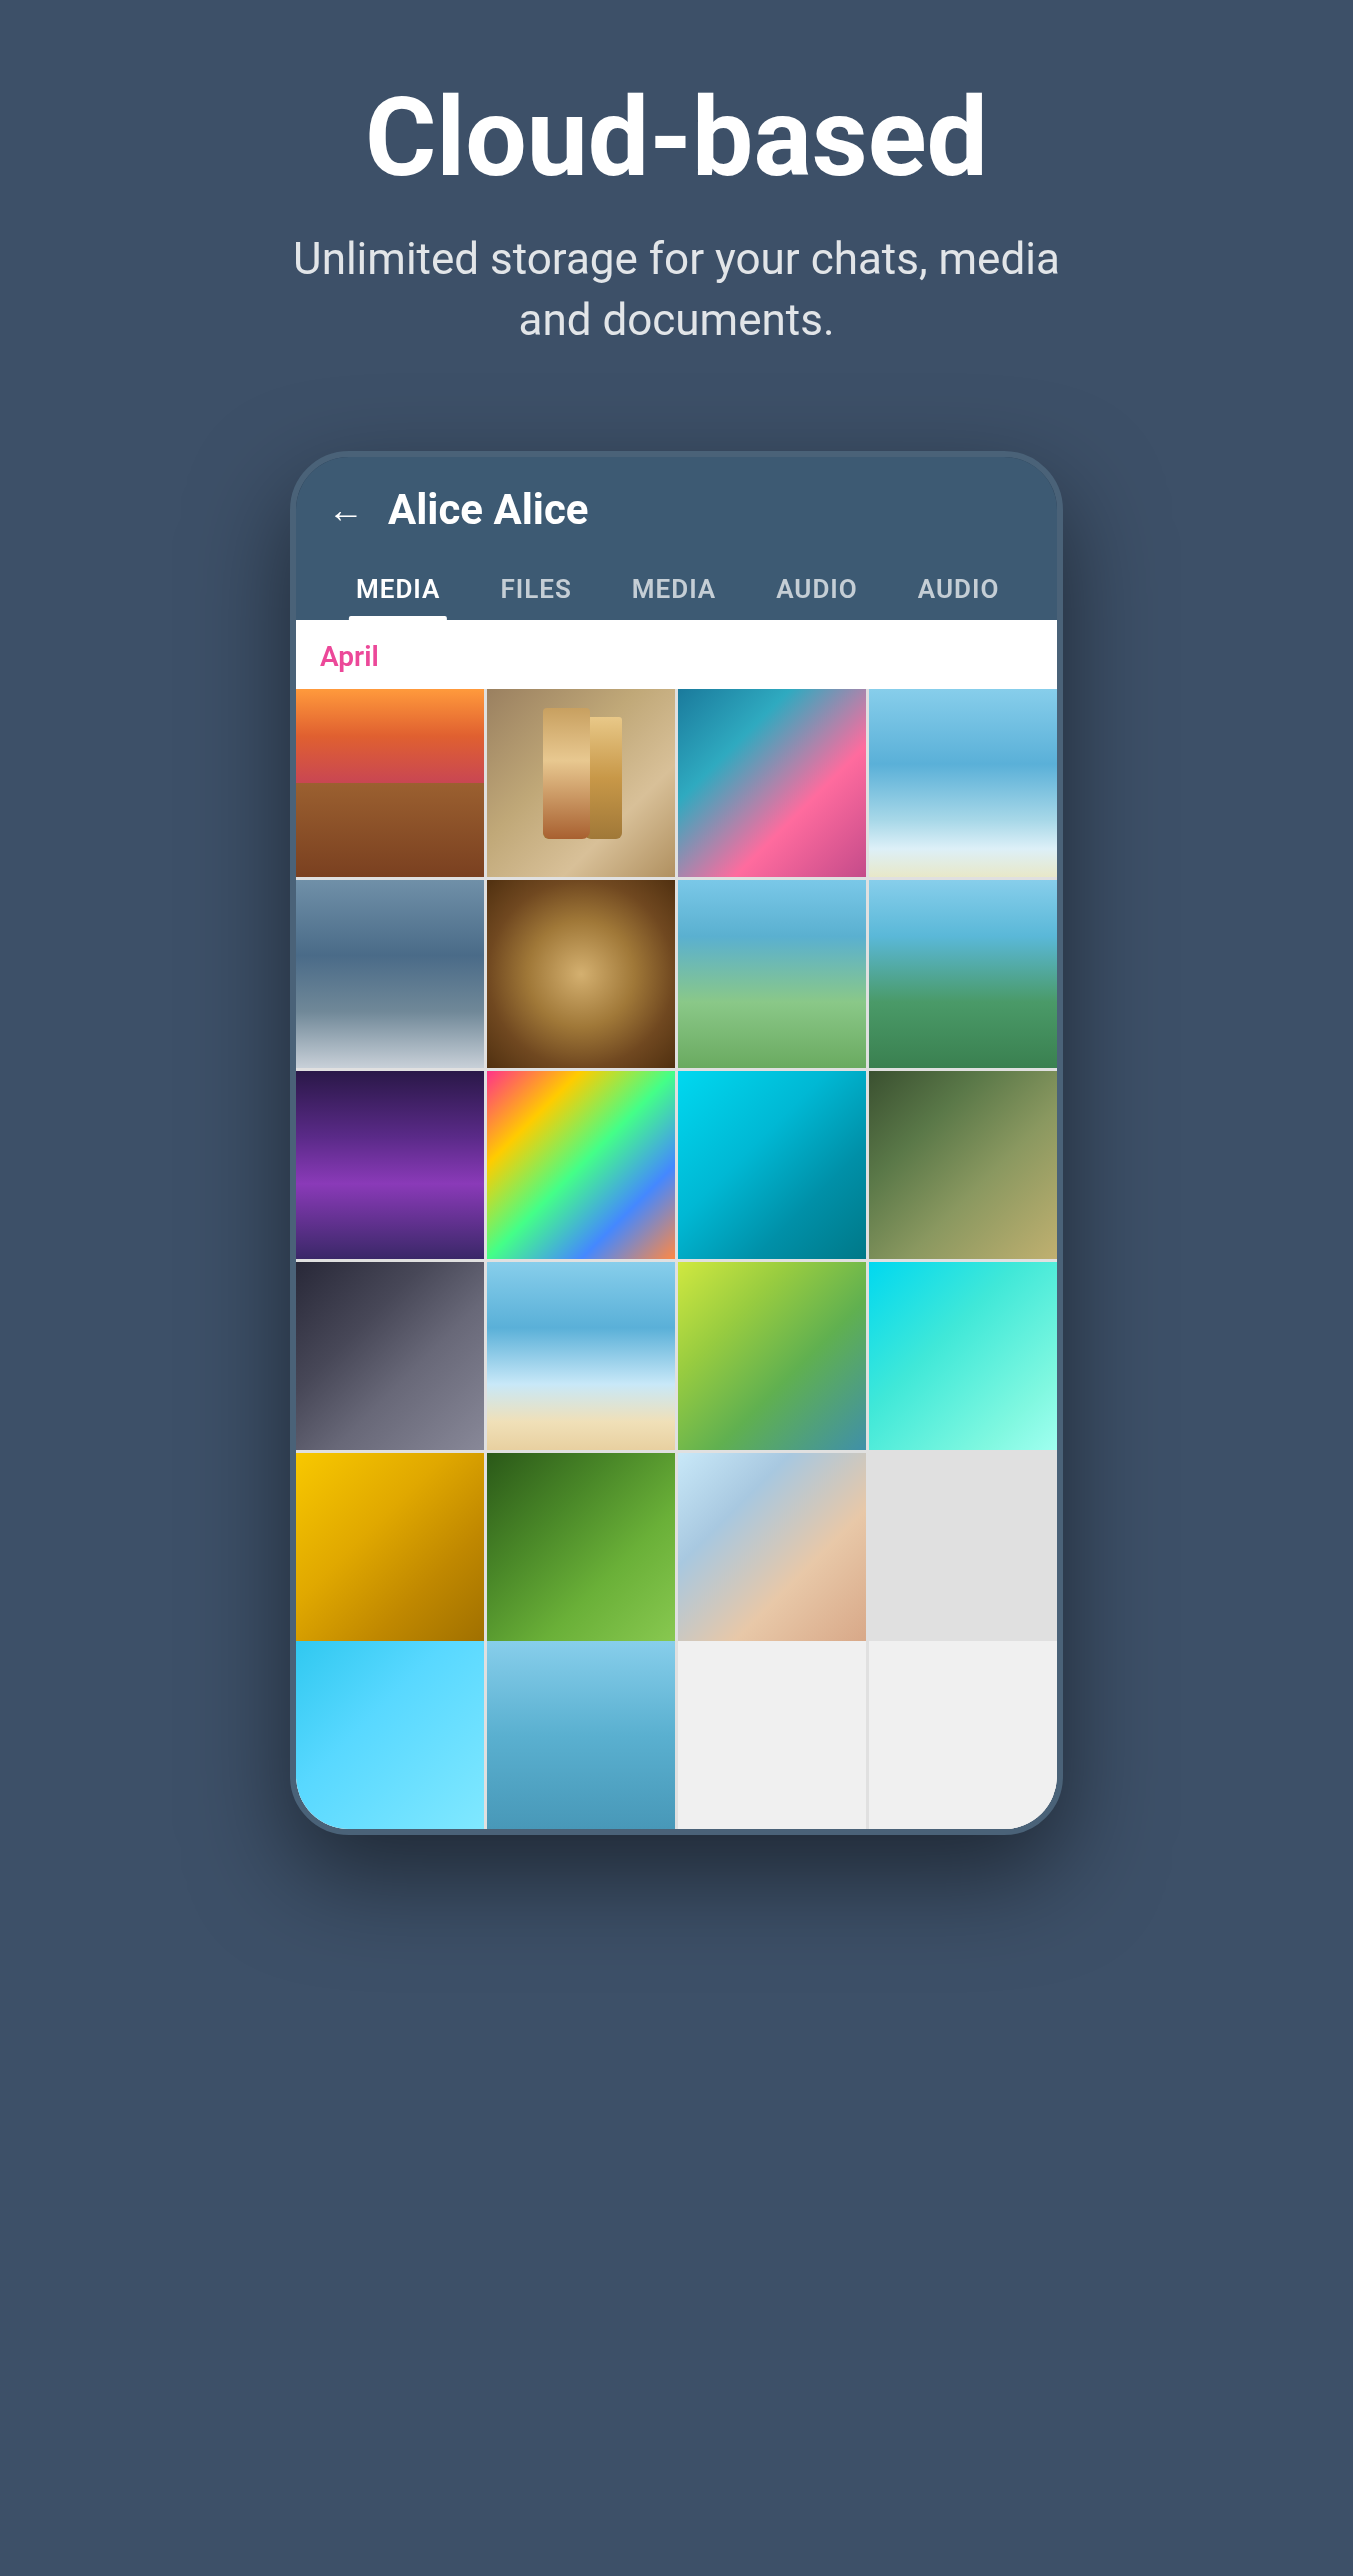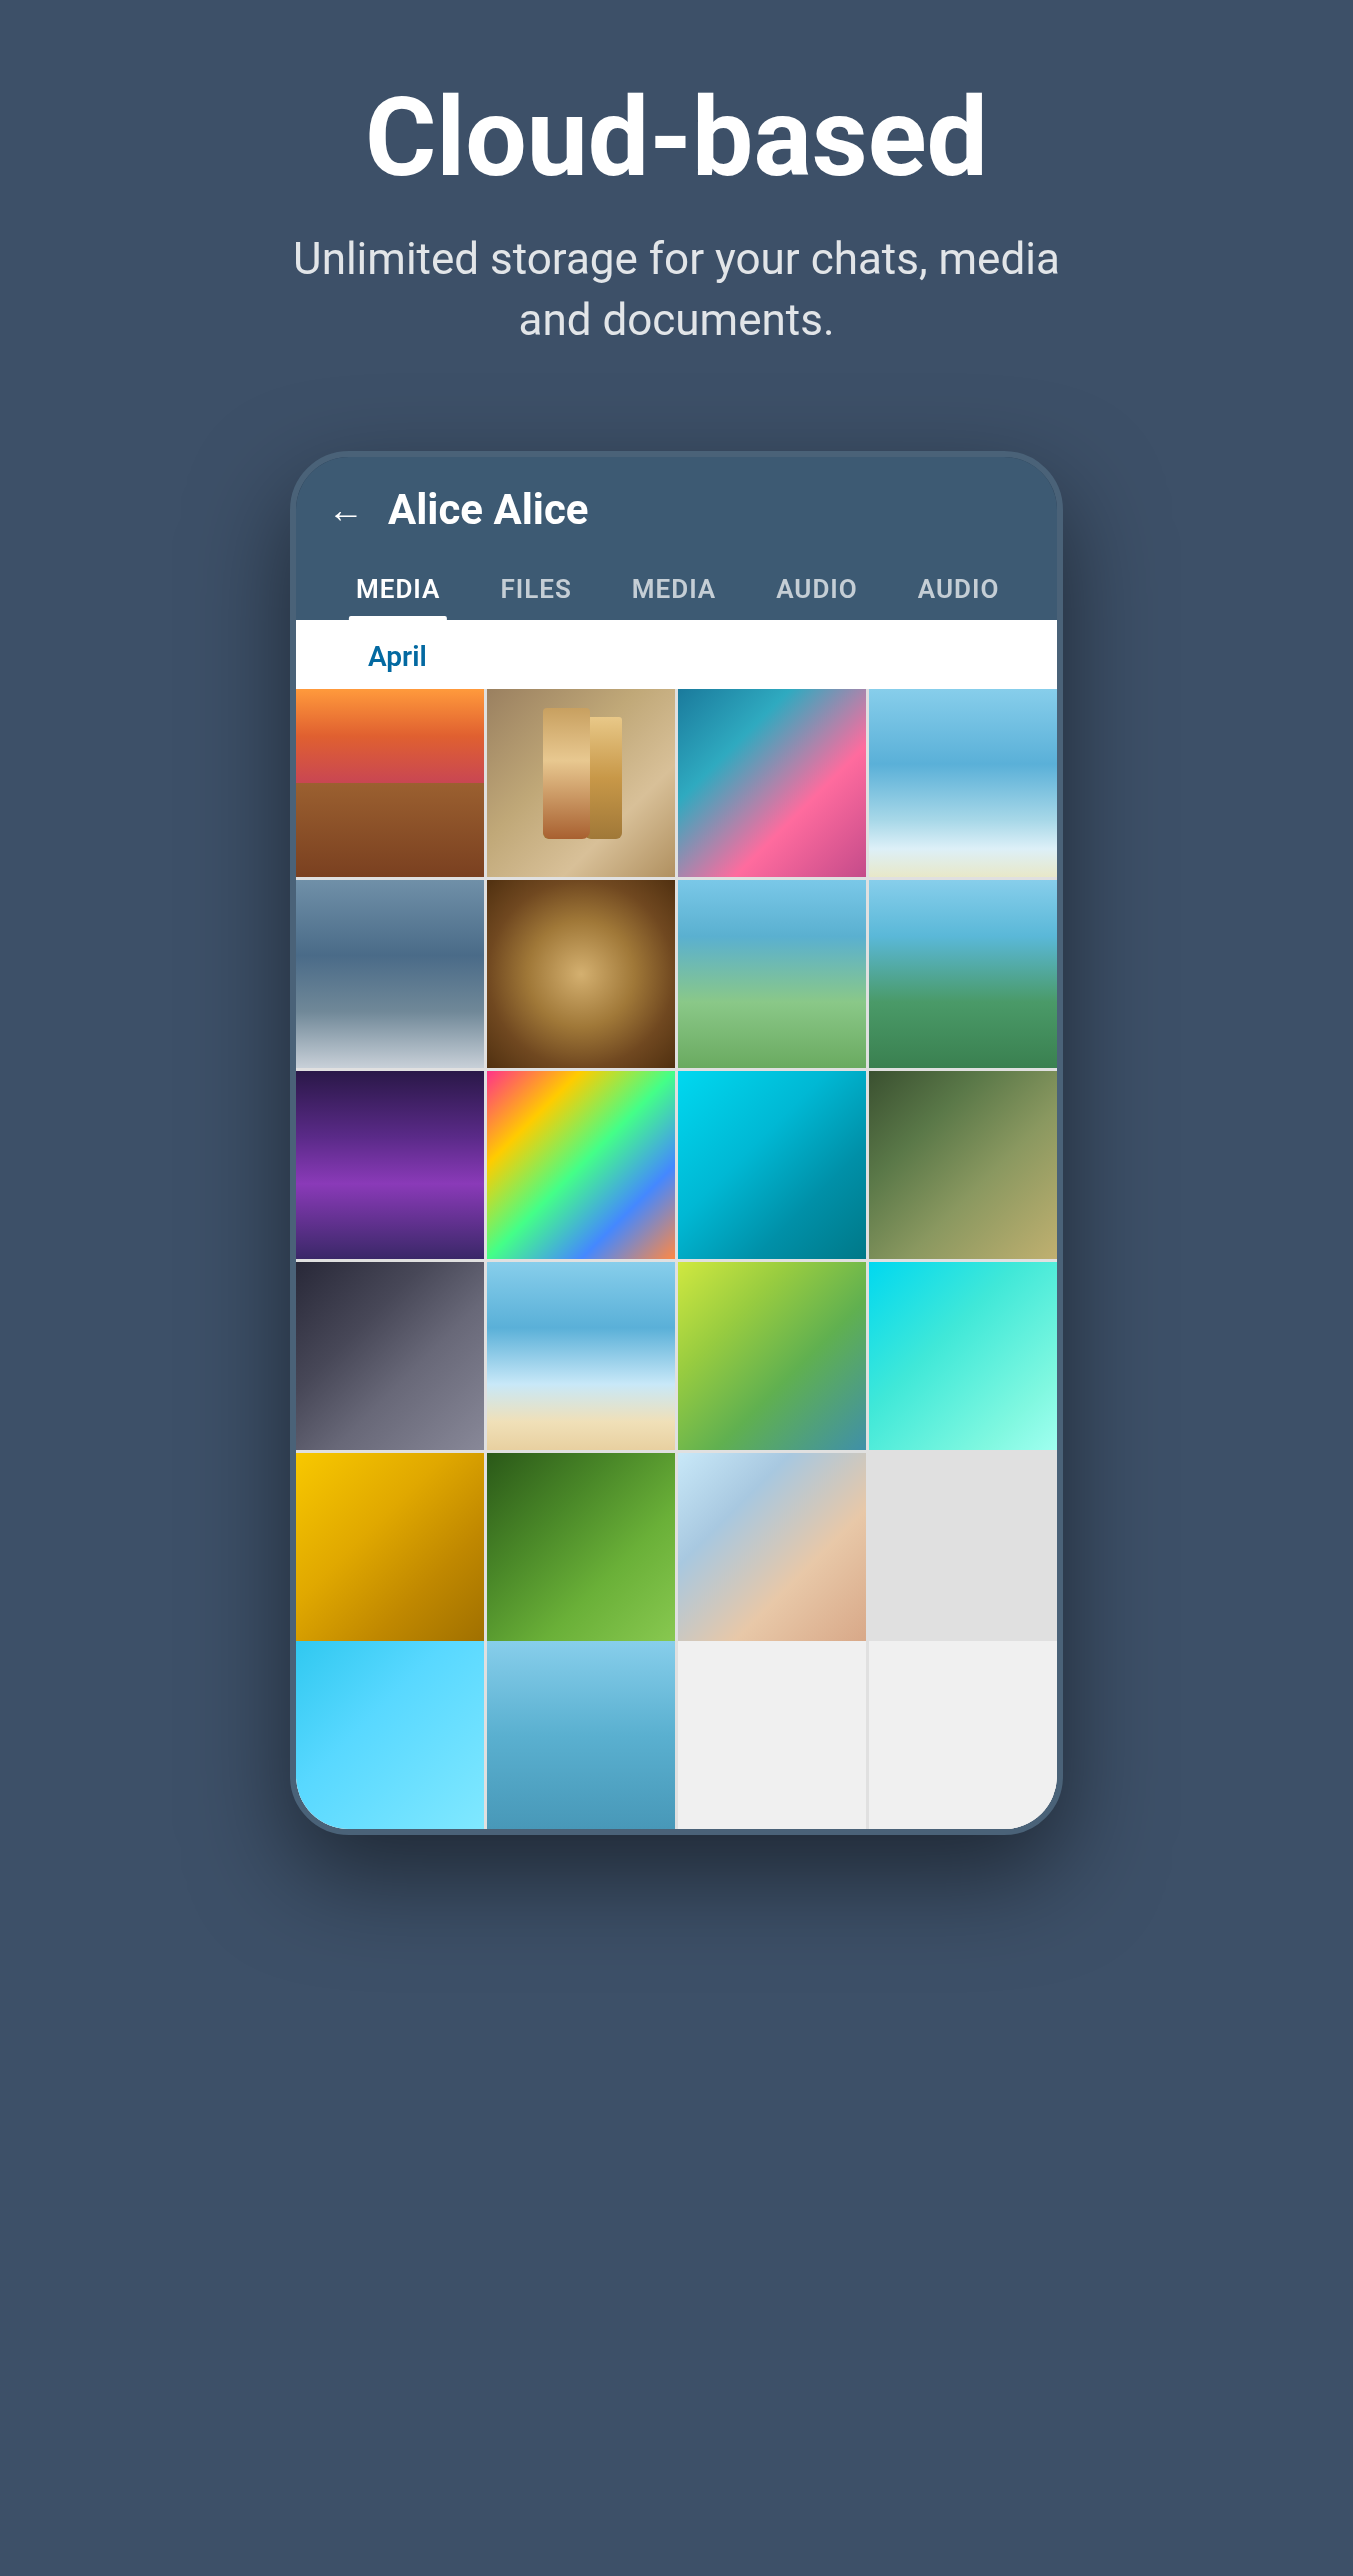--- a/index.html
+++ b/index.html
@@ -134,9 +134,8 @@
       padding: 20px 24px 16px;
       font-size: 28px;
       font-weight: 600;
-      color: #0369a1;
+      color: #ec4899;
       background: #fff;
-      margin-left: 48px;
     }
 
     .photo-grid {

